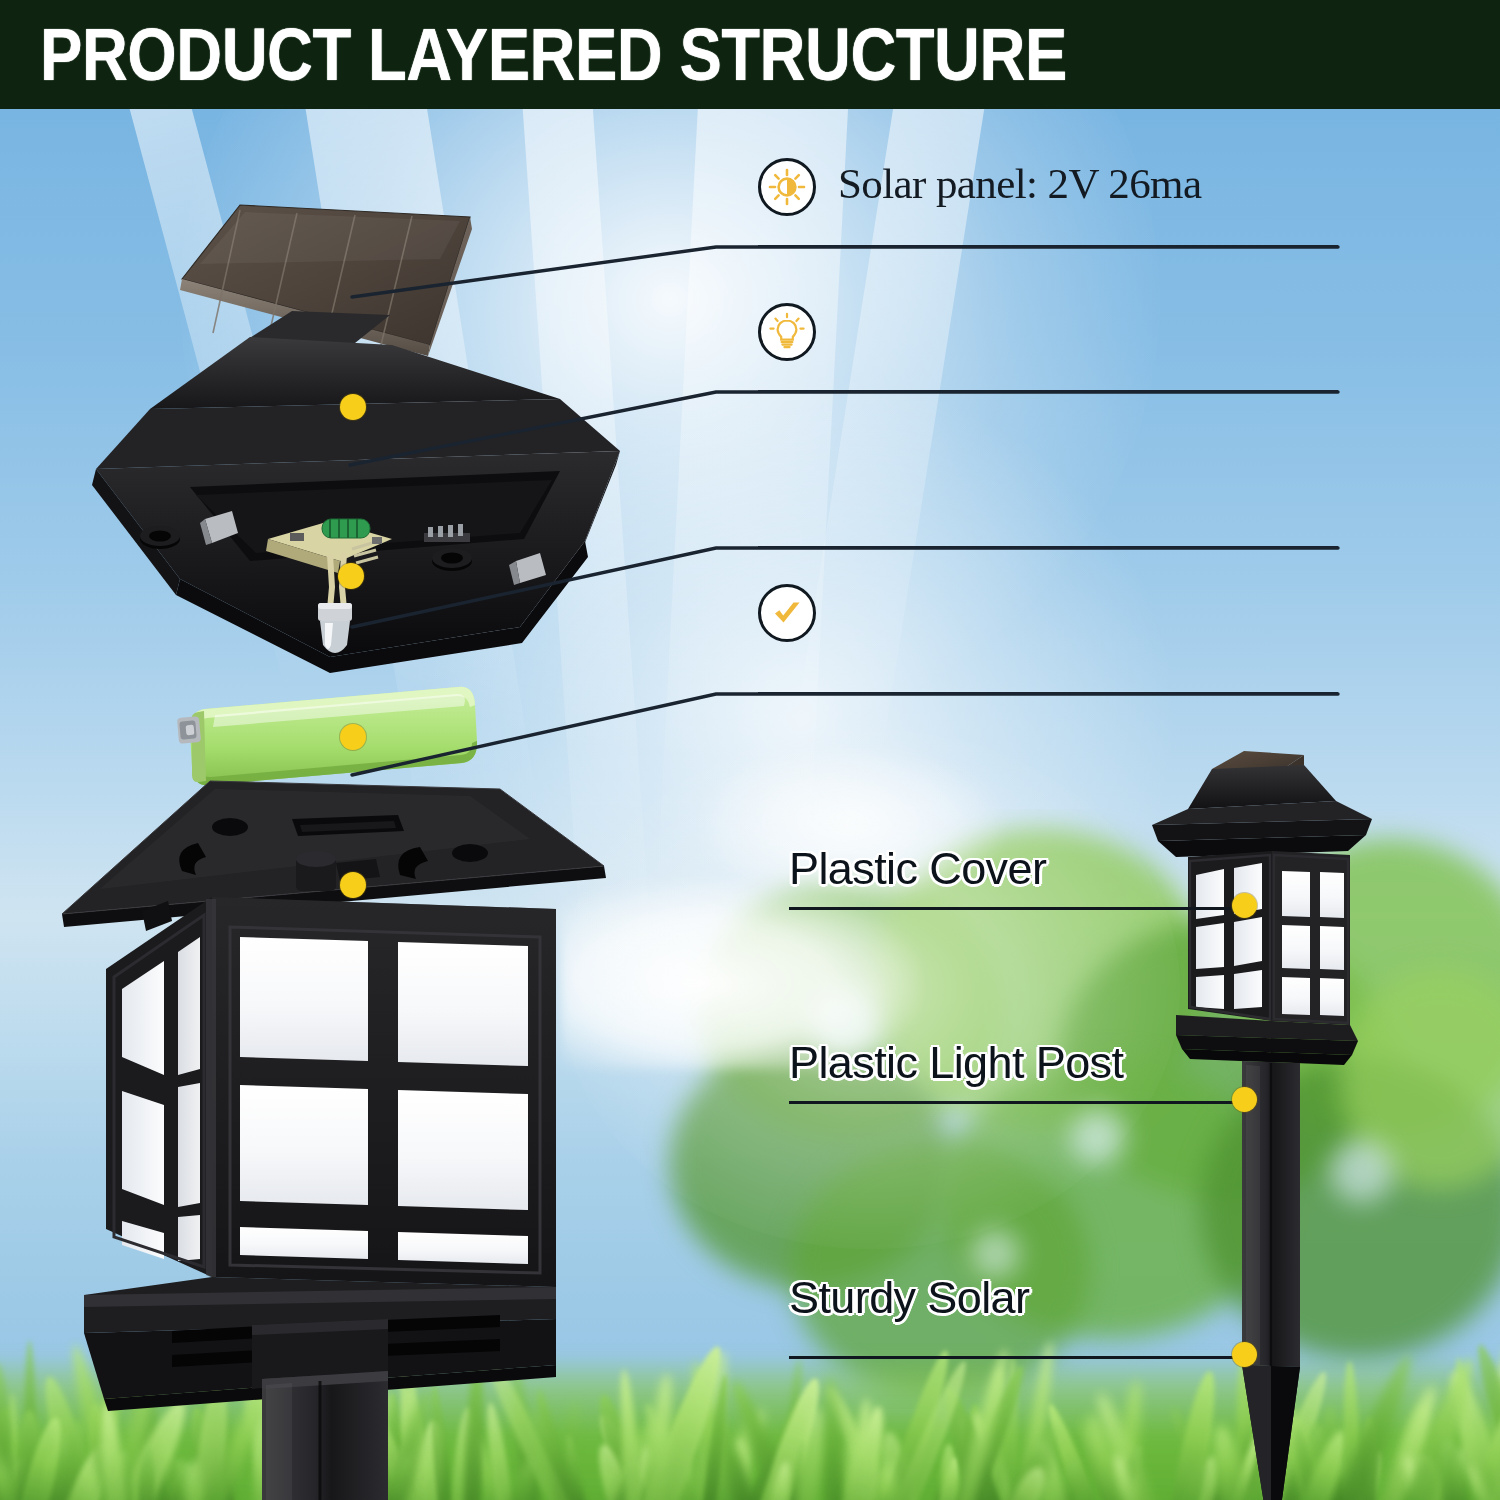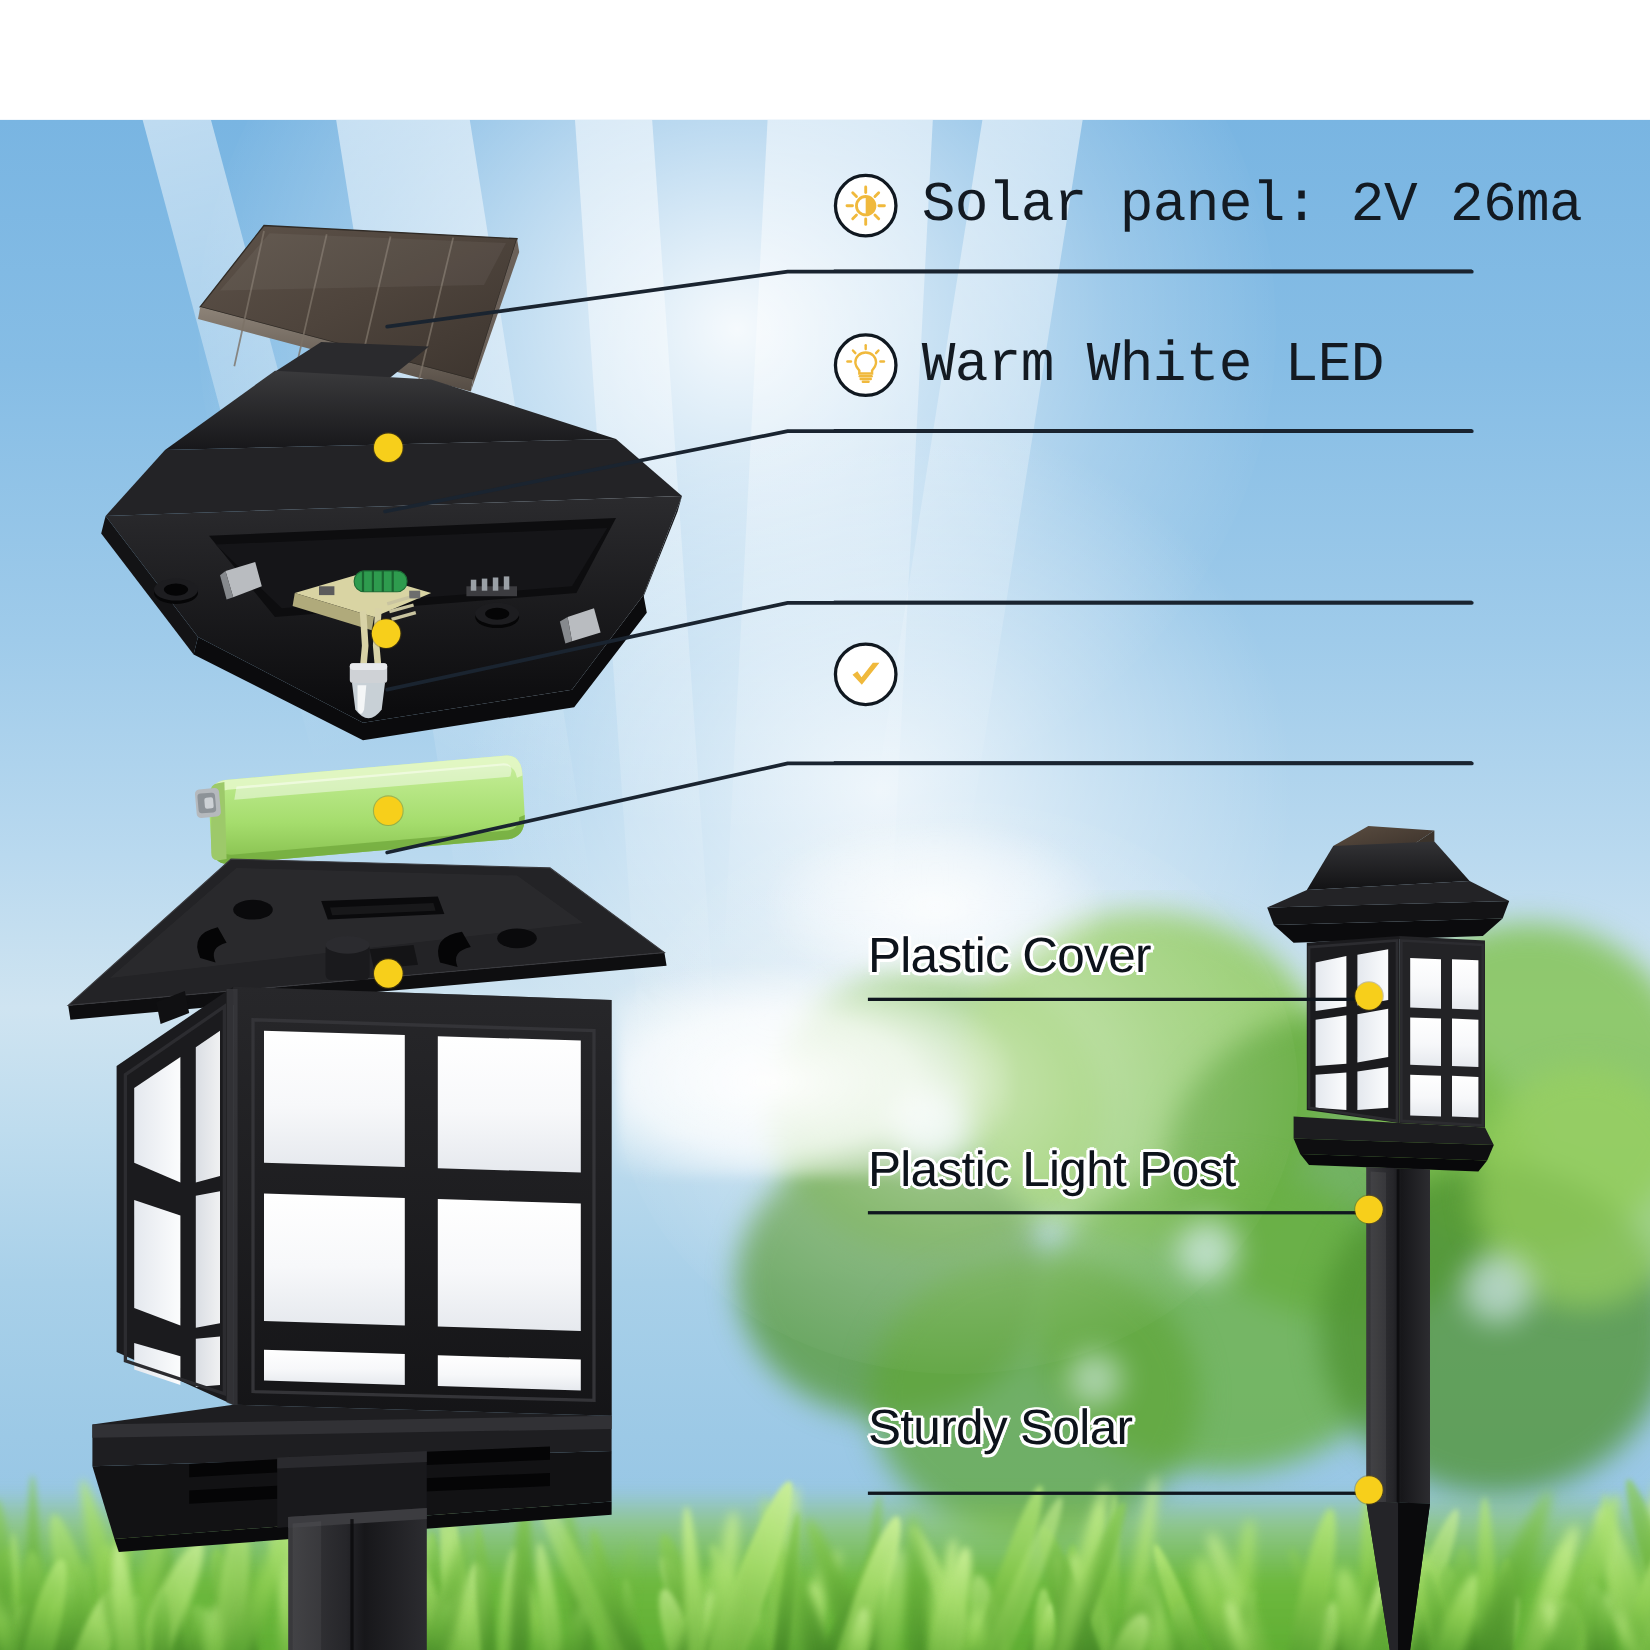--- a/index.html
+++ b/index.html
@@ -175,6 +175,9 @@
 
 <div id="stage">
 
+  <div id="header">
+    <div id="header-title">PRODUCT LAYERED STRUCTURE</div>
+  </div>
 
   <div id="scene">
     <div class="glow" id="glow-main"></div>

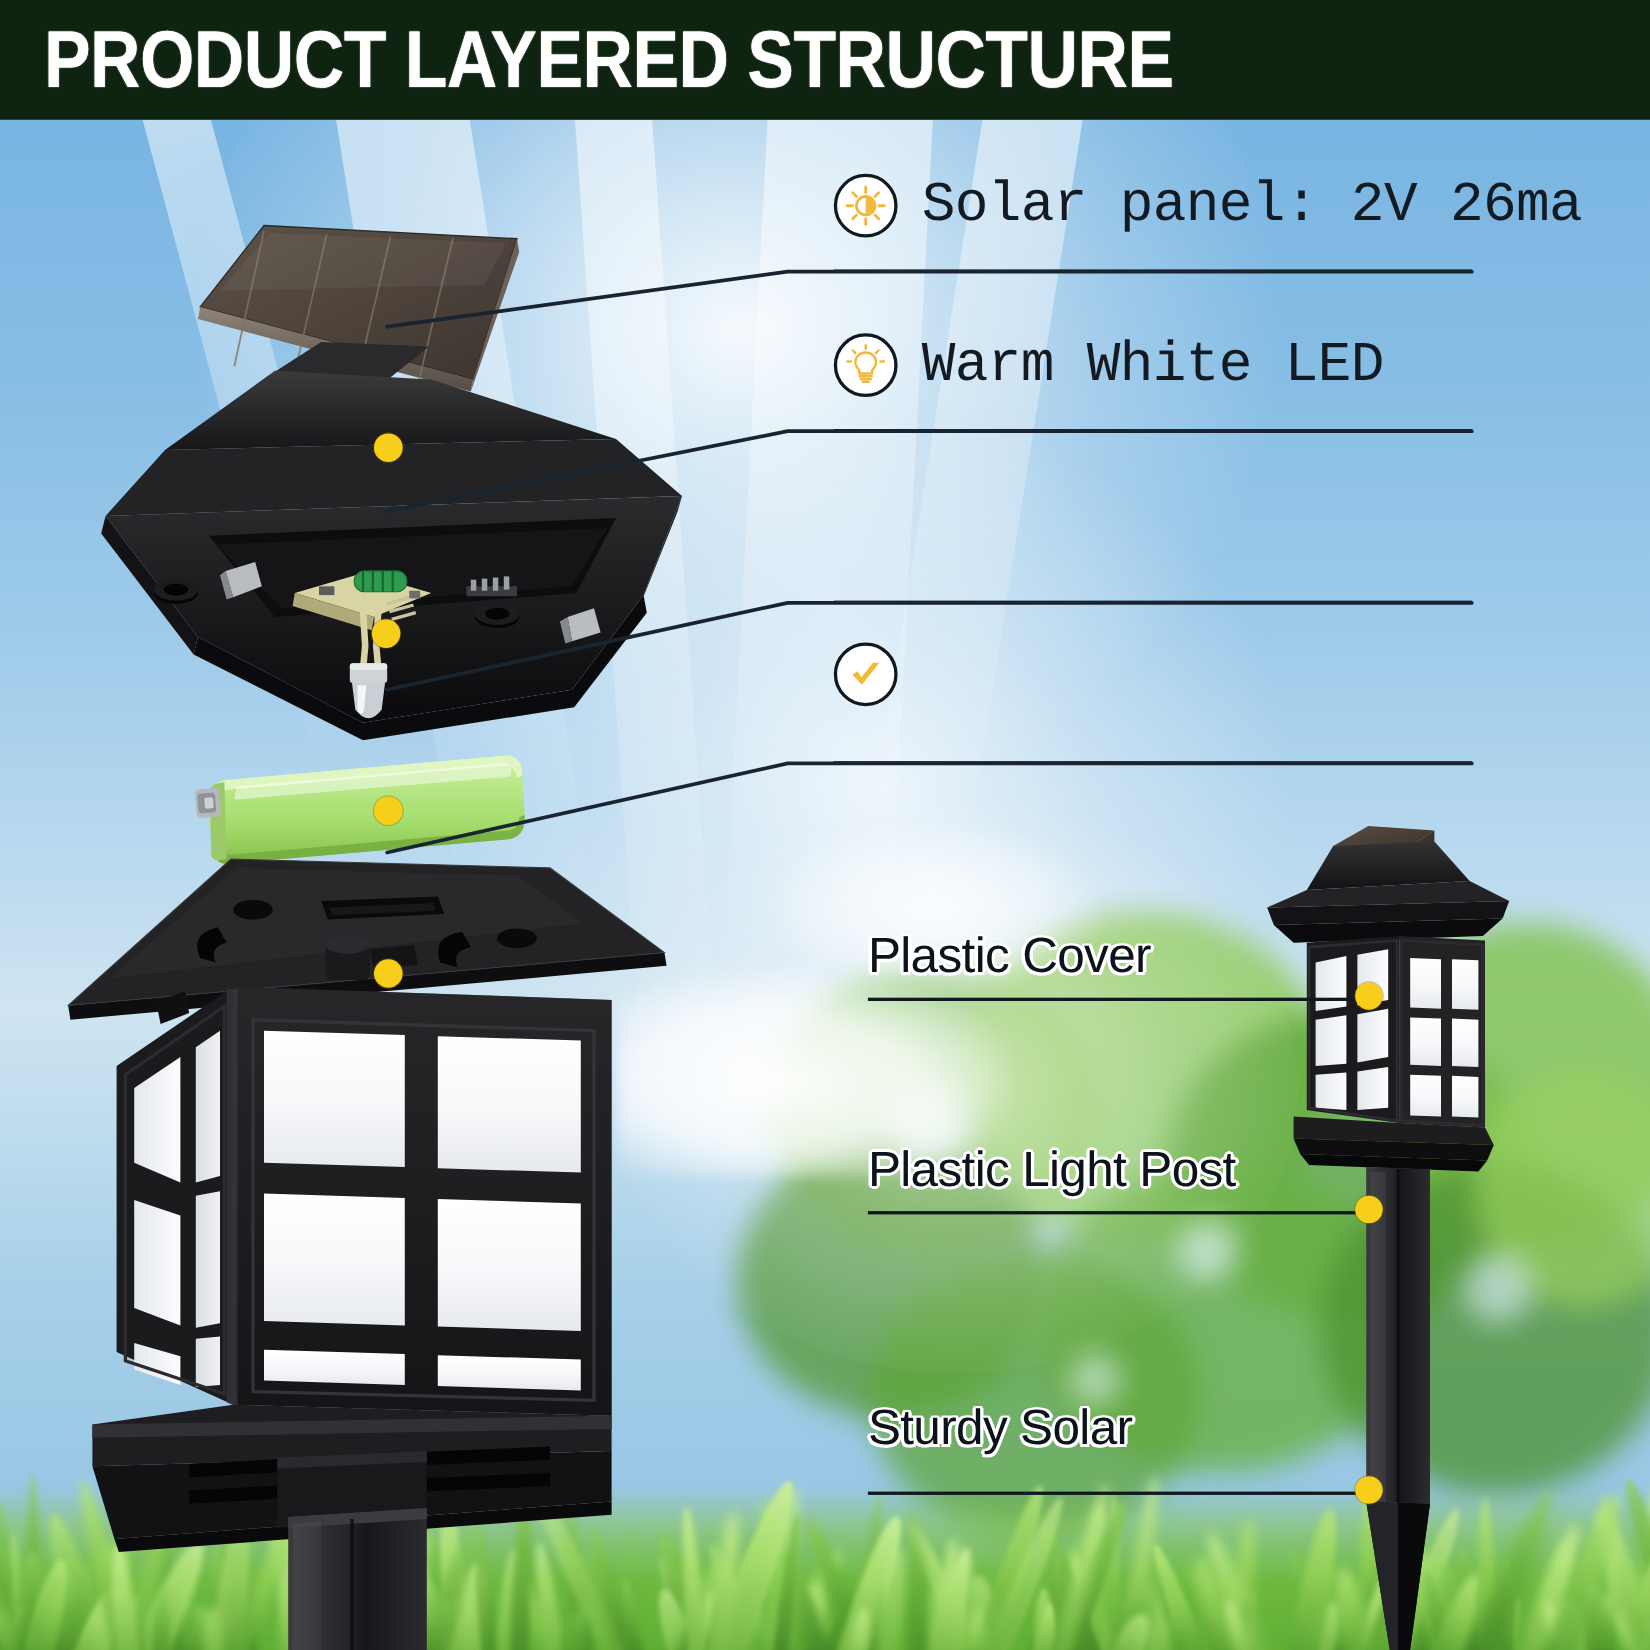--- a/index.html
+++ b/index.html
@@ -140,8 +140,8 @@
   }
   .badge svg{display:block;}
   .ctext{
-    font-family:Liberation Mono, monospace;
-    font-size:51px;line-height:1.14;color:#131a22;
+    font-family:Liberation Serif, serif;
+    font-size:43px;line-height:1.14;color:#131a22;
     letter-spacing:-0.6px;white-space:pre-line;font-weight:400;
     padding-top:1px;
     text-align:center;

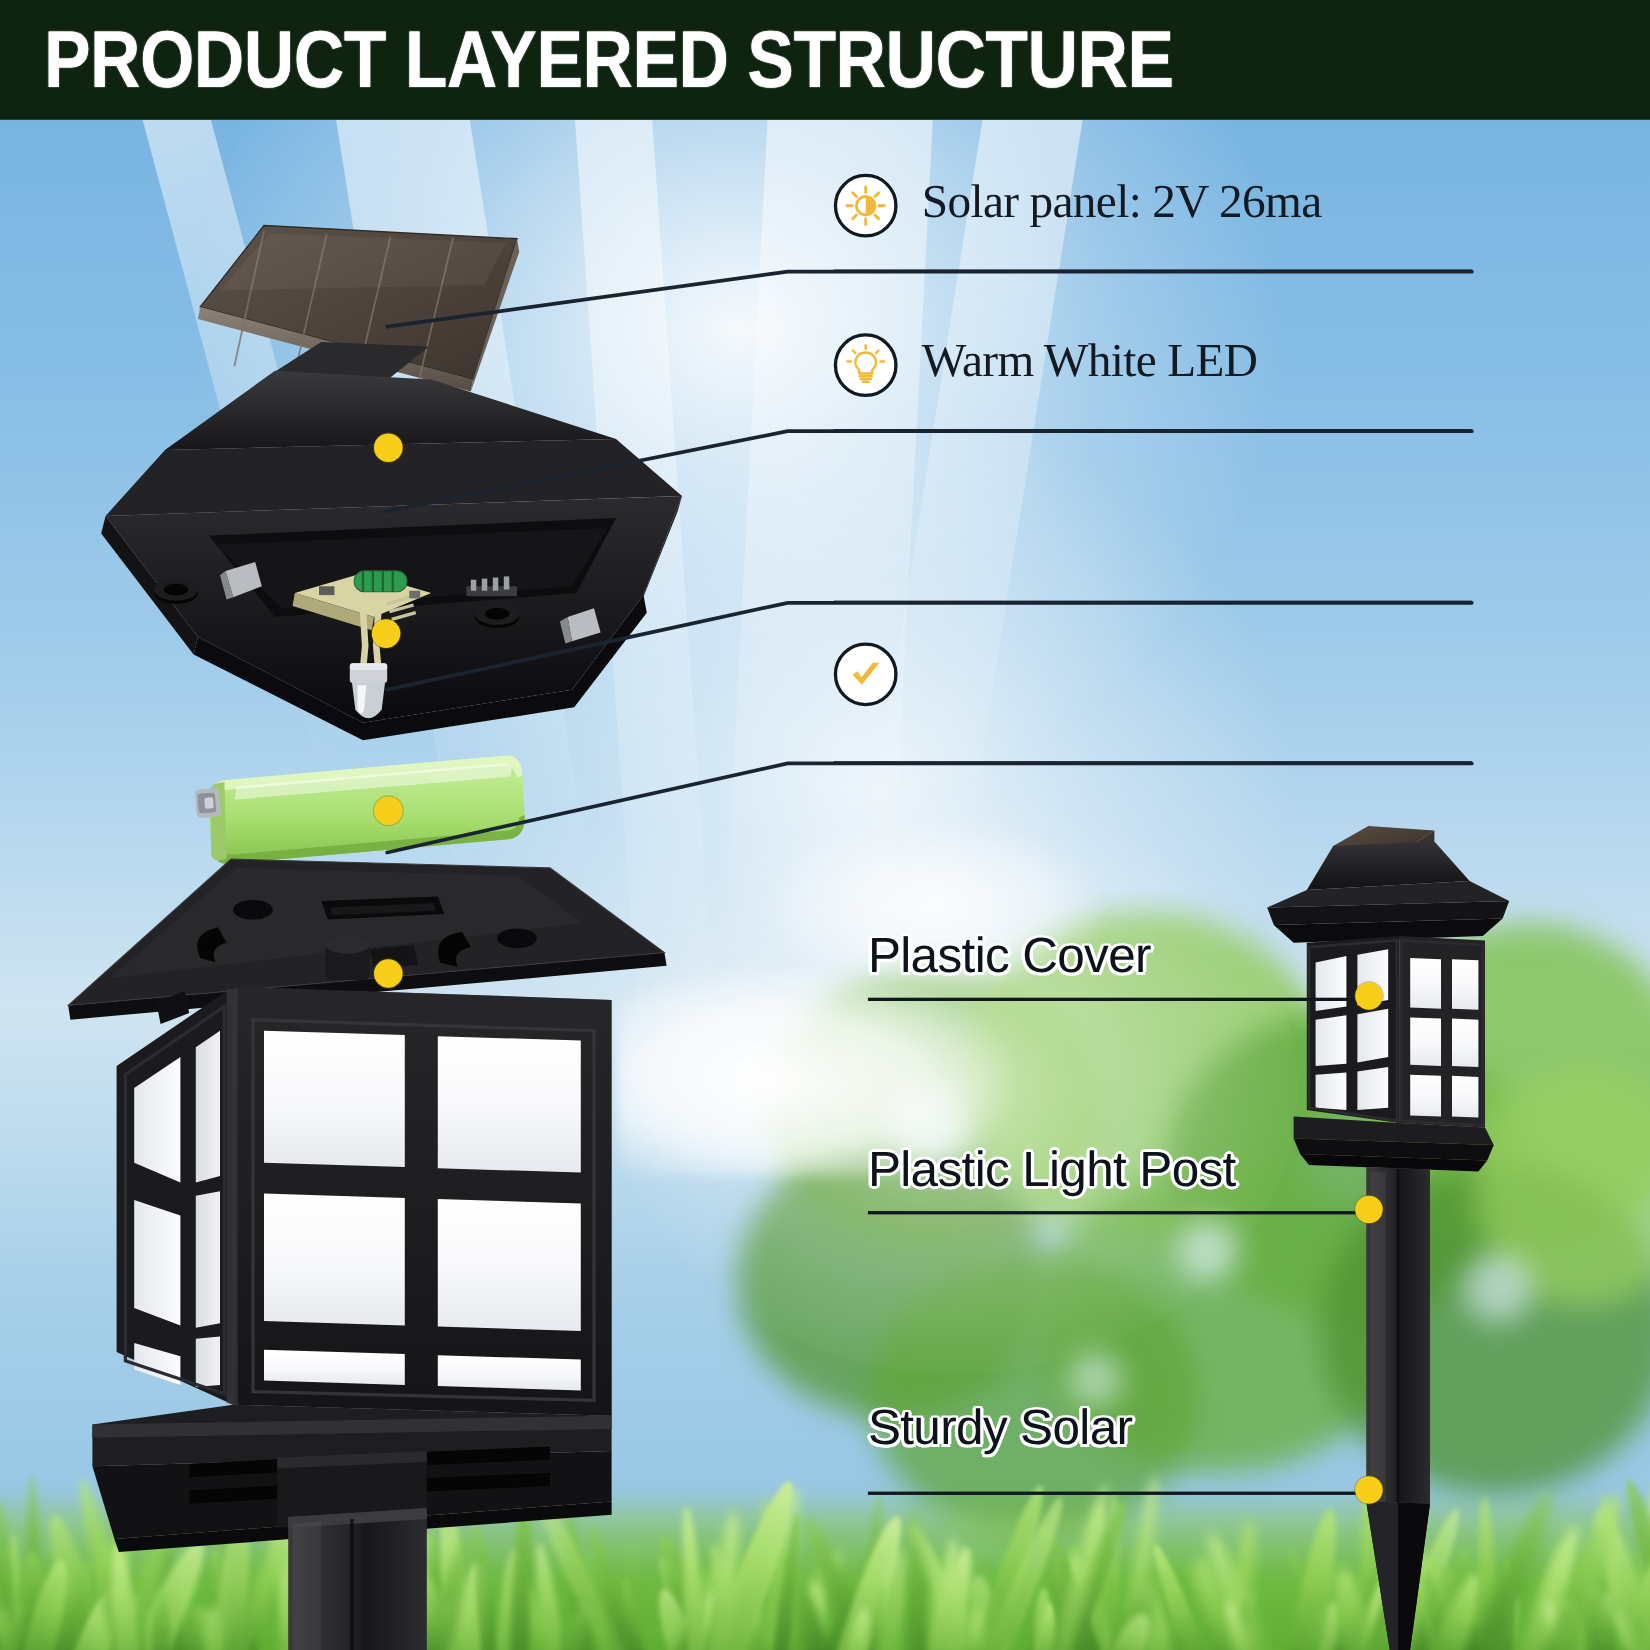--- a/index.html
+++ b/index.html
@@ -725,7 +725,6 @@
           </g>
         </svg>
       </div>
-      <div class="ctext">Warm White LED</div>
     </div>
   </div>
   <div class="underline" style="left:758px;top:390px;width:580px;"></div>

